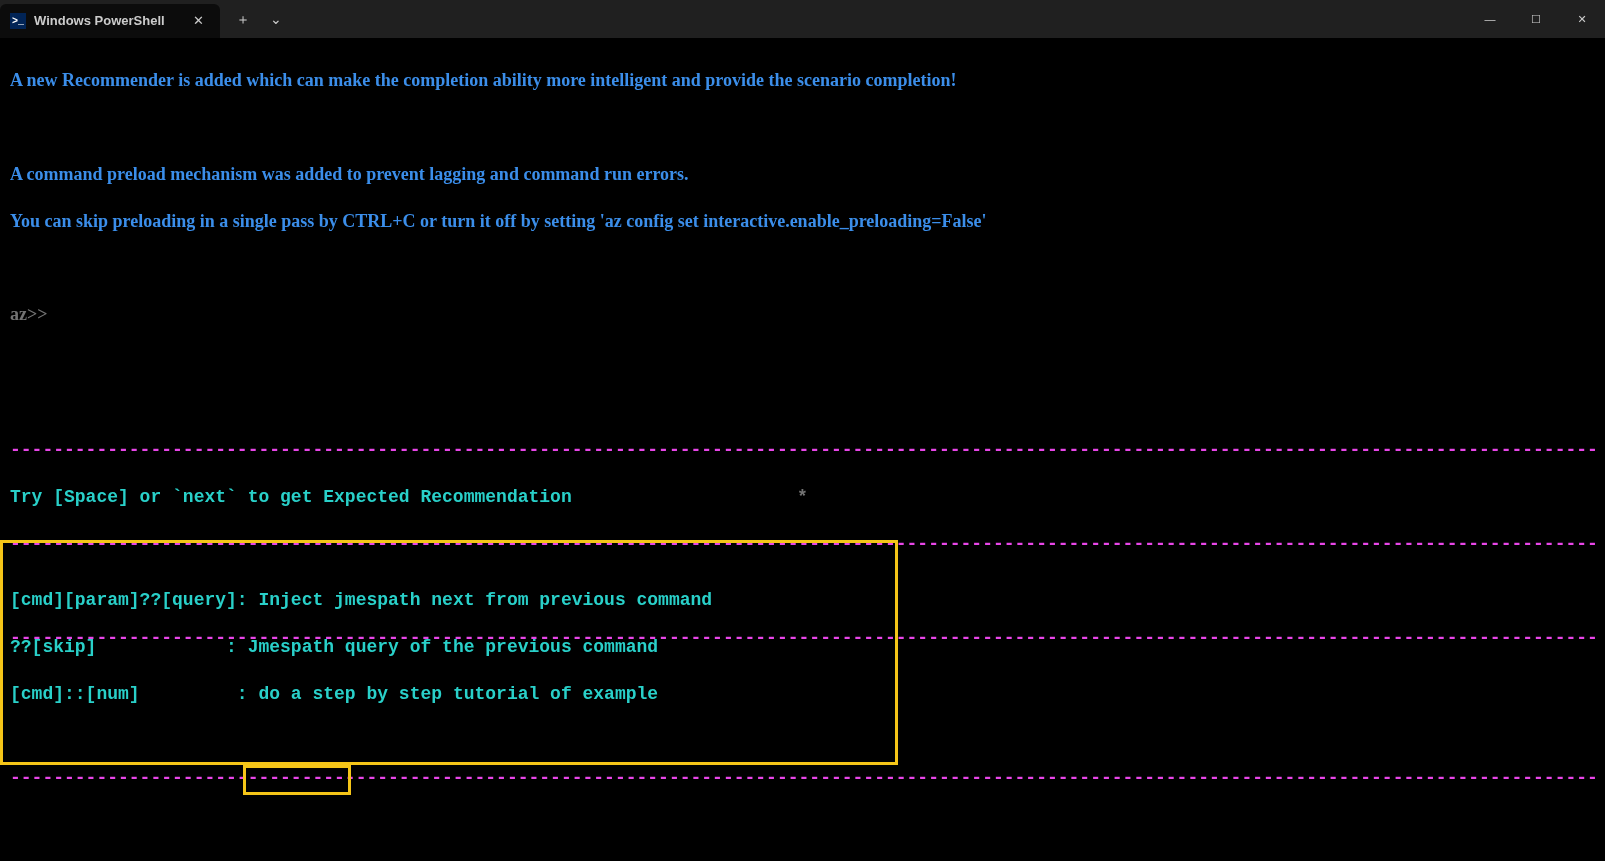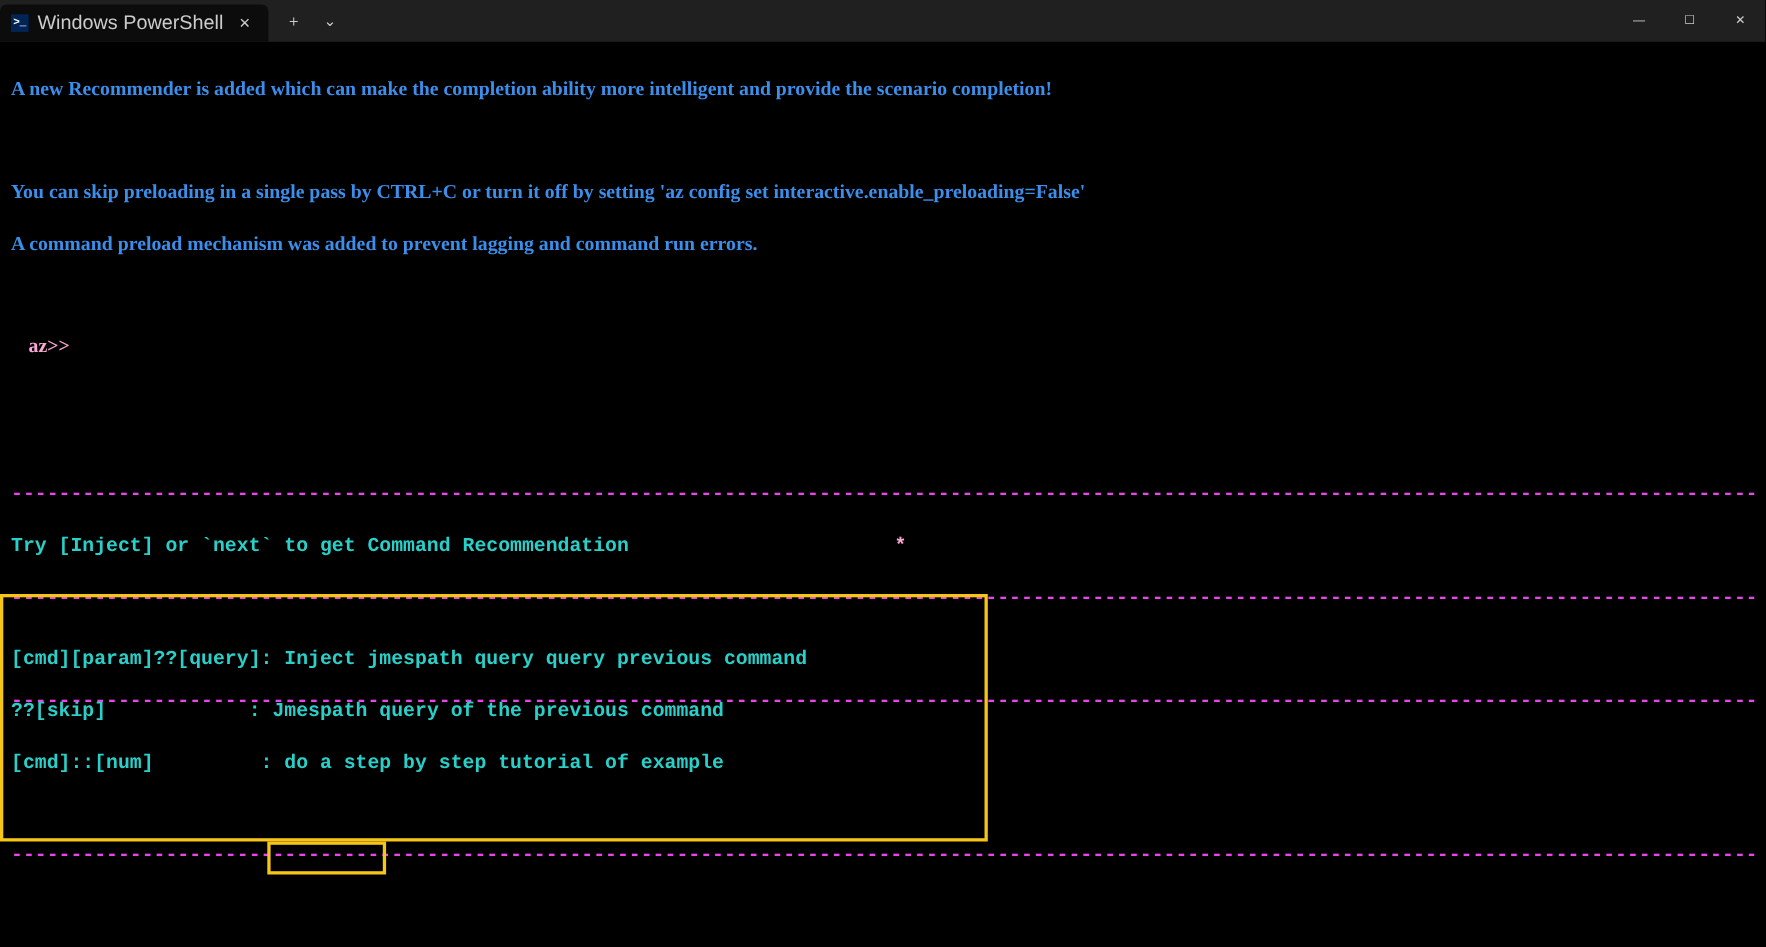--- a/index.html
+++ b/index.html
@@ -43,8 +43,8 @@
   }
   .tab-title {
     font-family: 'Segoe UI', sans-serif;
-    font-size: 18px;
-    font-weight: normal;
+    font-size: 13px;
+    font-weight: bold;
     flex: 1;
   }
   .tab-close {

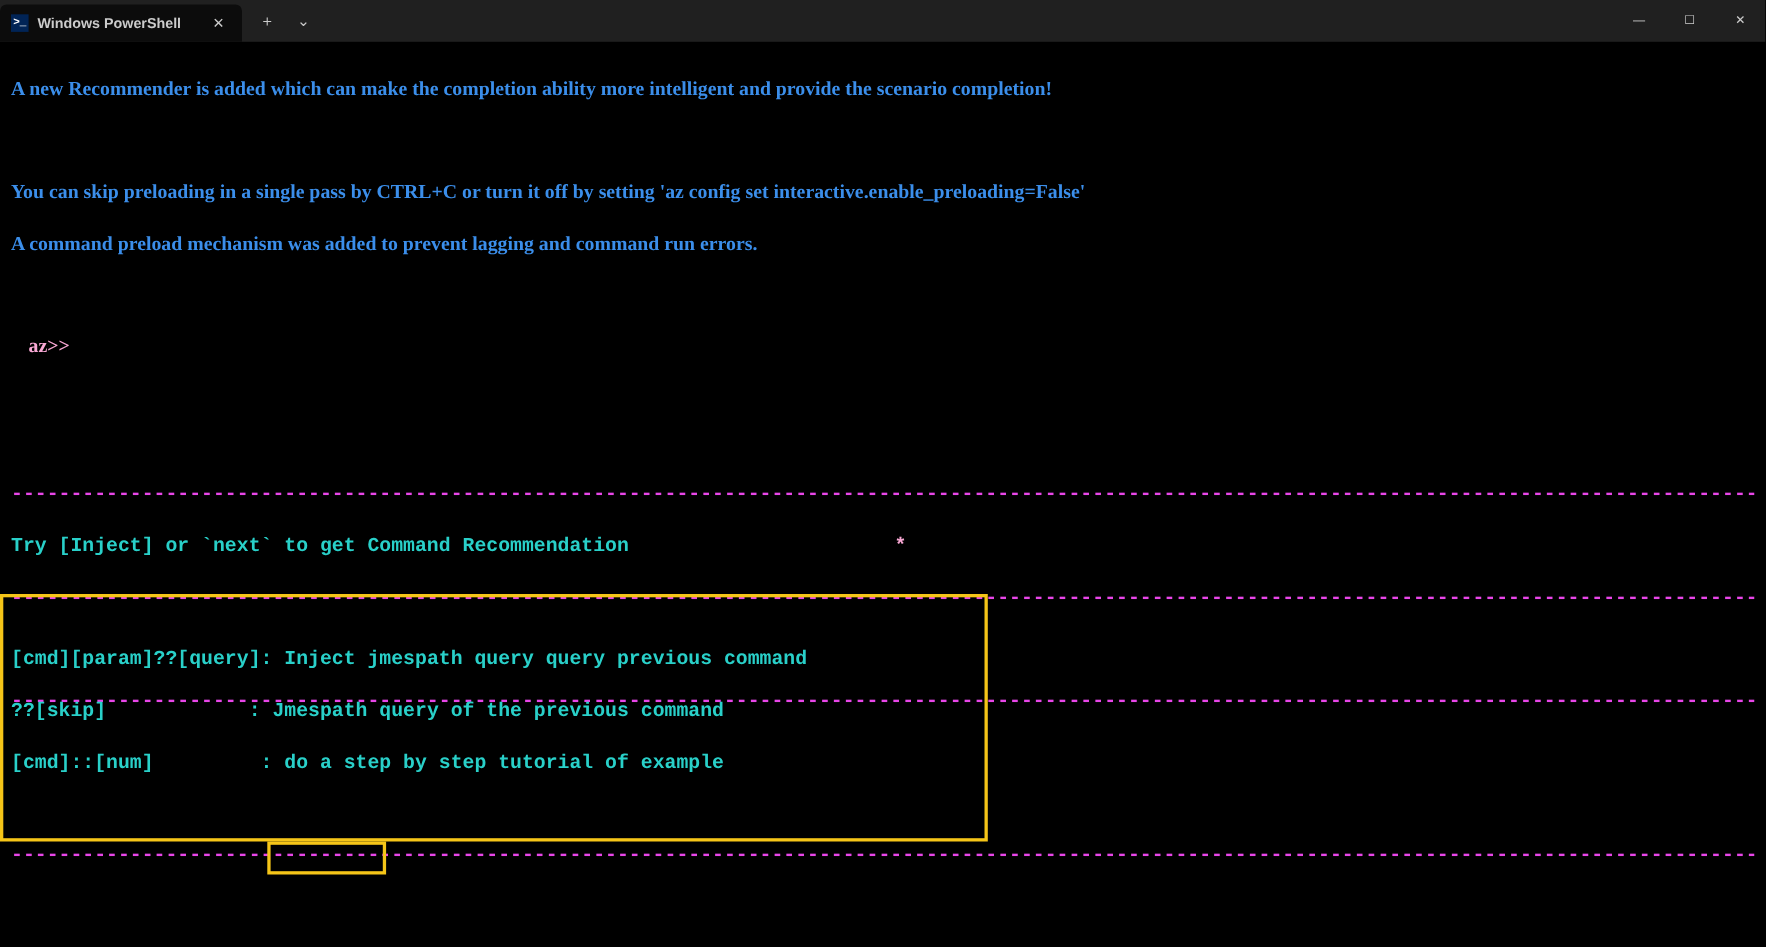--- a/index.html
+++ b/index.html
@@ -154,8 +154,8 @@
 <div class="terminal">
 <div class="blue">A new Recommender is added which can make the completion ability more intelligent and provide the scenario completion!</div>
 <div>&nbsp;</div>
+<div class="blue">A command preload mechanism was added to prevent lagging and command run errors.</div>
 <div class="blue">You can skip preloading in a single pass by CTRL+C or turn it off by setting 'az config set interactive.enable_preloading=False'</div>
-<div class="blue">A command preload mechanism was added to prevent lagging and command run errors.</div>
 <div>&nbsp;</div>
 <div class="magenta">az&gt;&gt;</div>
 </div>

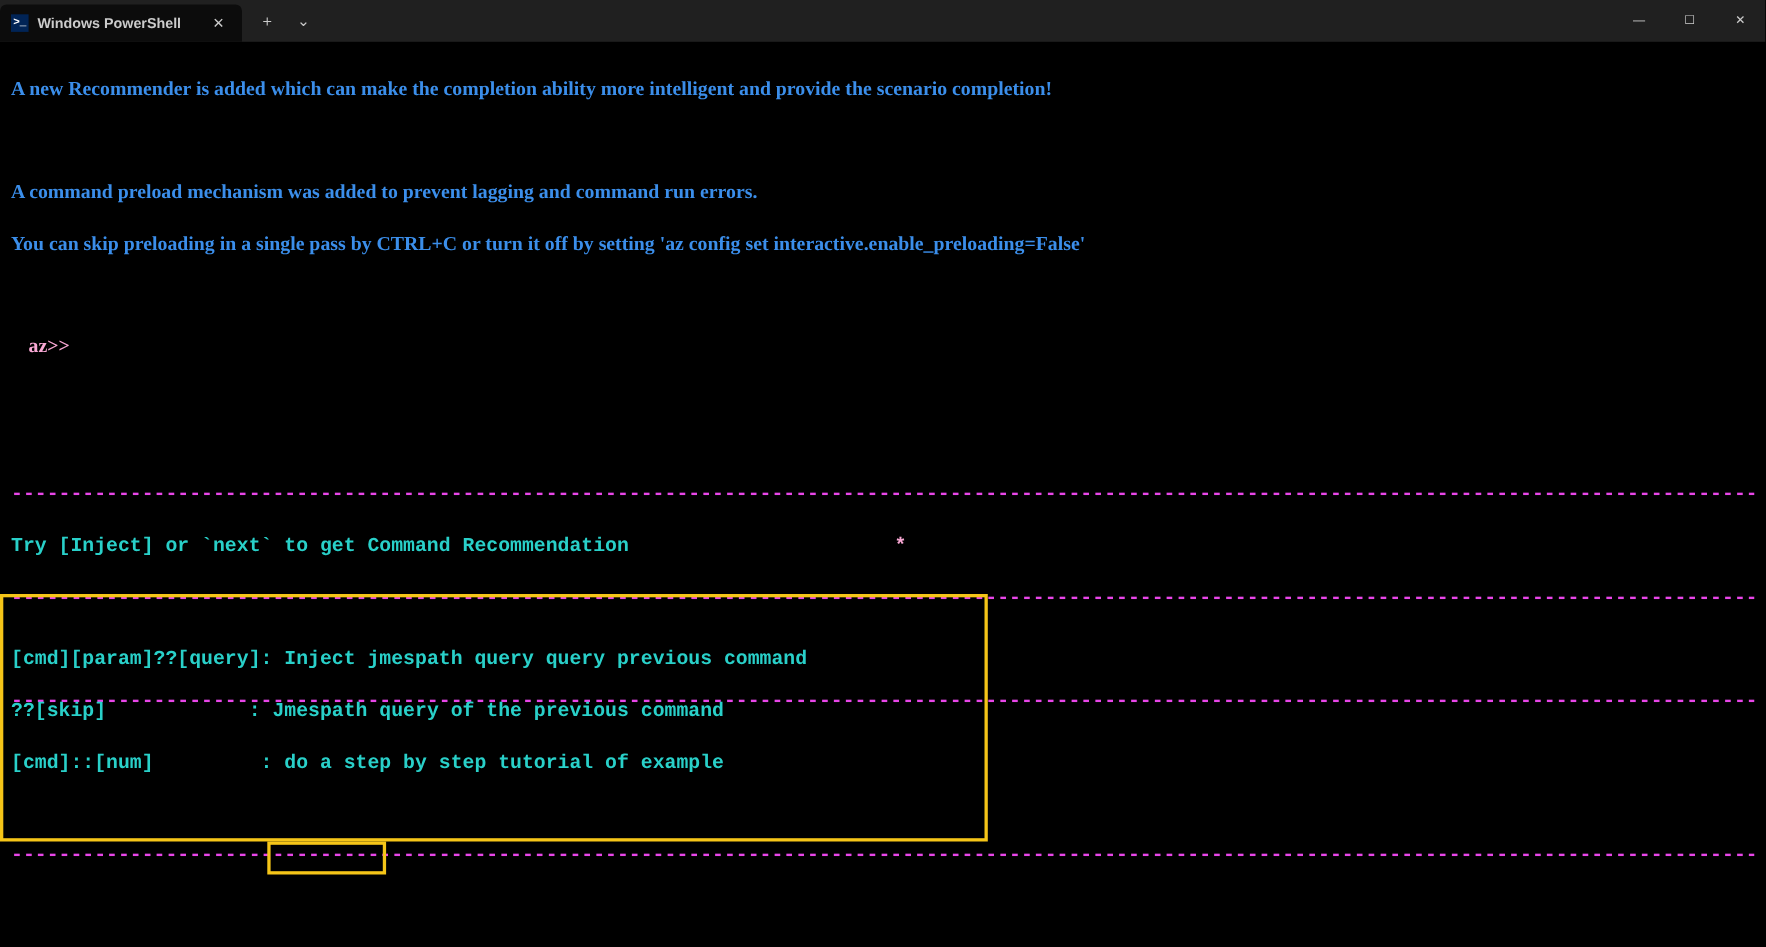--- a/index.html
+++ b/index.html
@@ -92,7 +92,7 @@
   }
   .blue { color: #3b8eea; }
   .cyan { color: #29d0c9; }
-  .magenta { color: #f9a8d4; margin-left: 16px; }
+  .magenta { color: #737373; }
   .divider-line { color: #e846e8; overflow: hidden; }
   .highlight-box {
     border: 3px solid #f5c518;

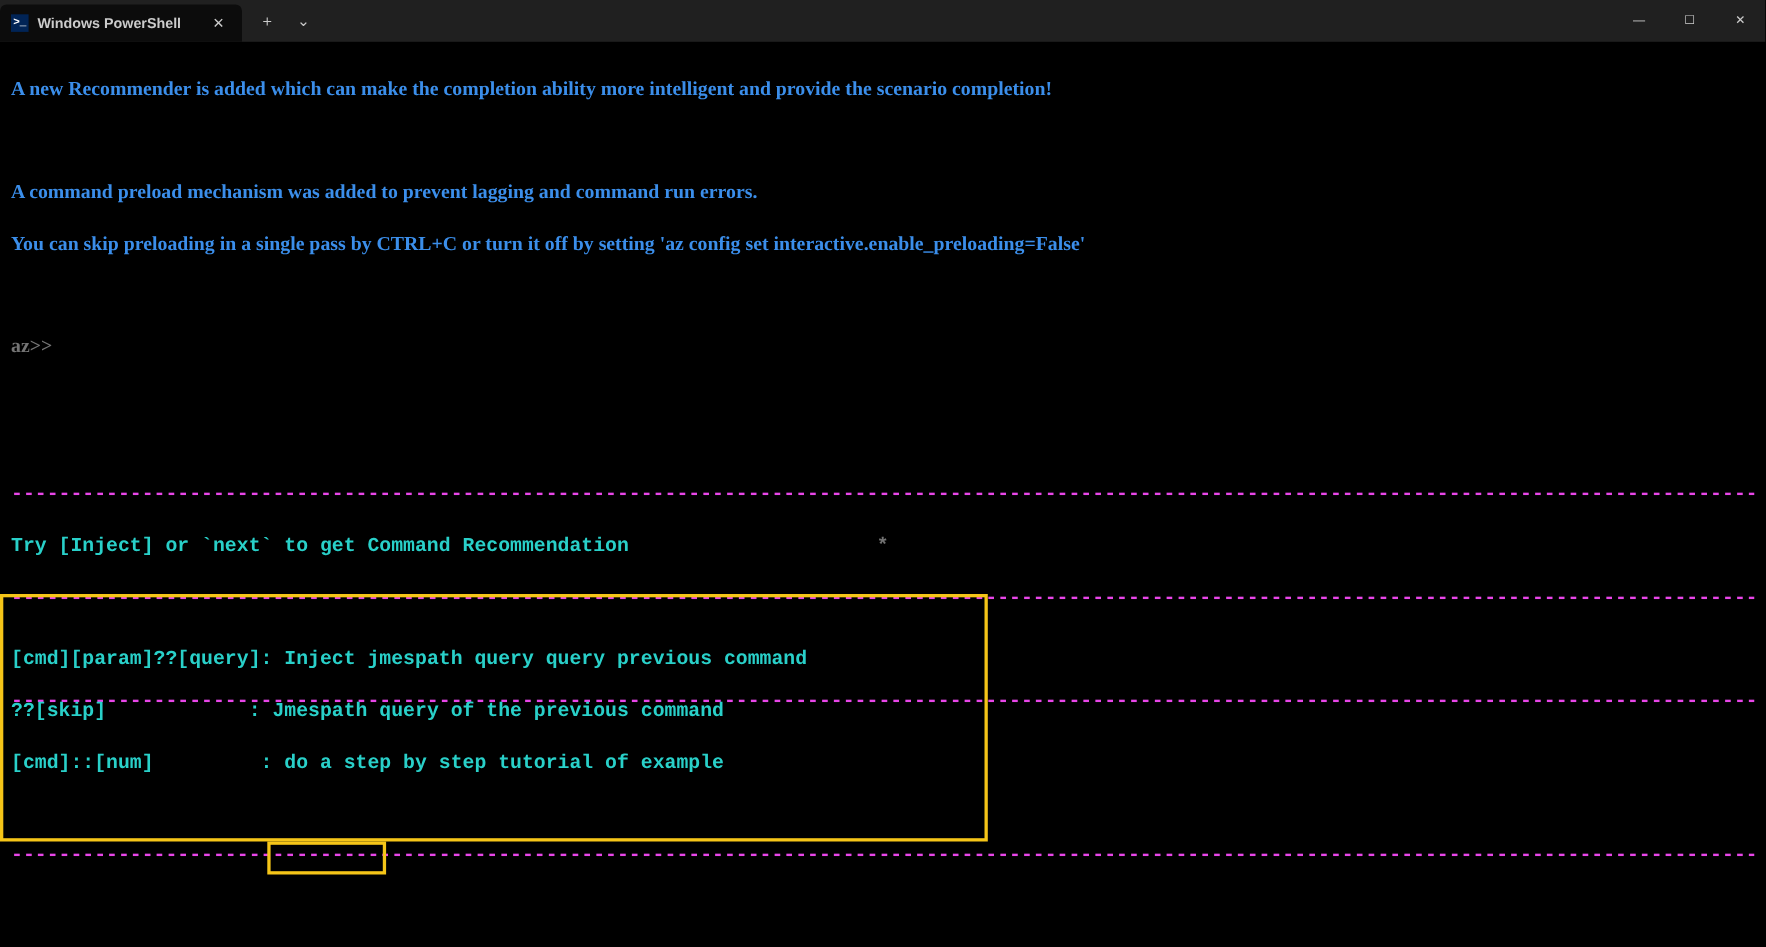--- a/index.html
+++ b/index.html
@@ -162,7 +162,7 @@
 
 <div class="rec-section">
 <div class="divider-line">----------------------------------------------------------------------------------------------------------------------------------------------------------------</div>
-<div><span class="cyan">Try [Inject] or `next` to get Command Recommendation</span><span class="magenta star-center">*</span></div>
+<div><span class="cyan">Try [Space] or `next` to get Expected Recommendation</span><span class="magenta star-center">*</span></div>
 <div class="divider-line">----------------------------------------------------------------------------------------------------------------------------------------------------------------</div>
 <div>&nbsp;</div>
 <div class="divider-line">----------------------------------------------------------------------------------------------------------------------------------------------------------------</div>

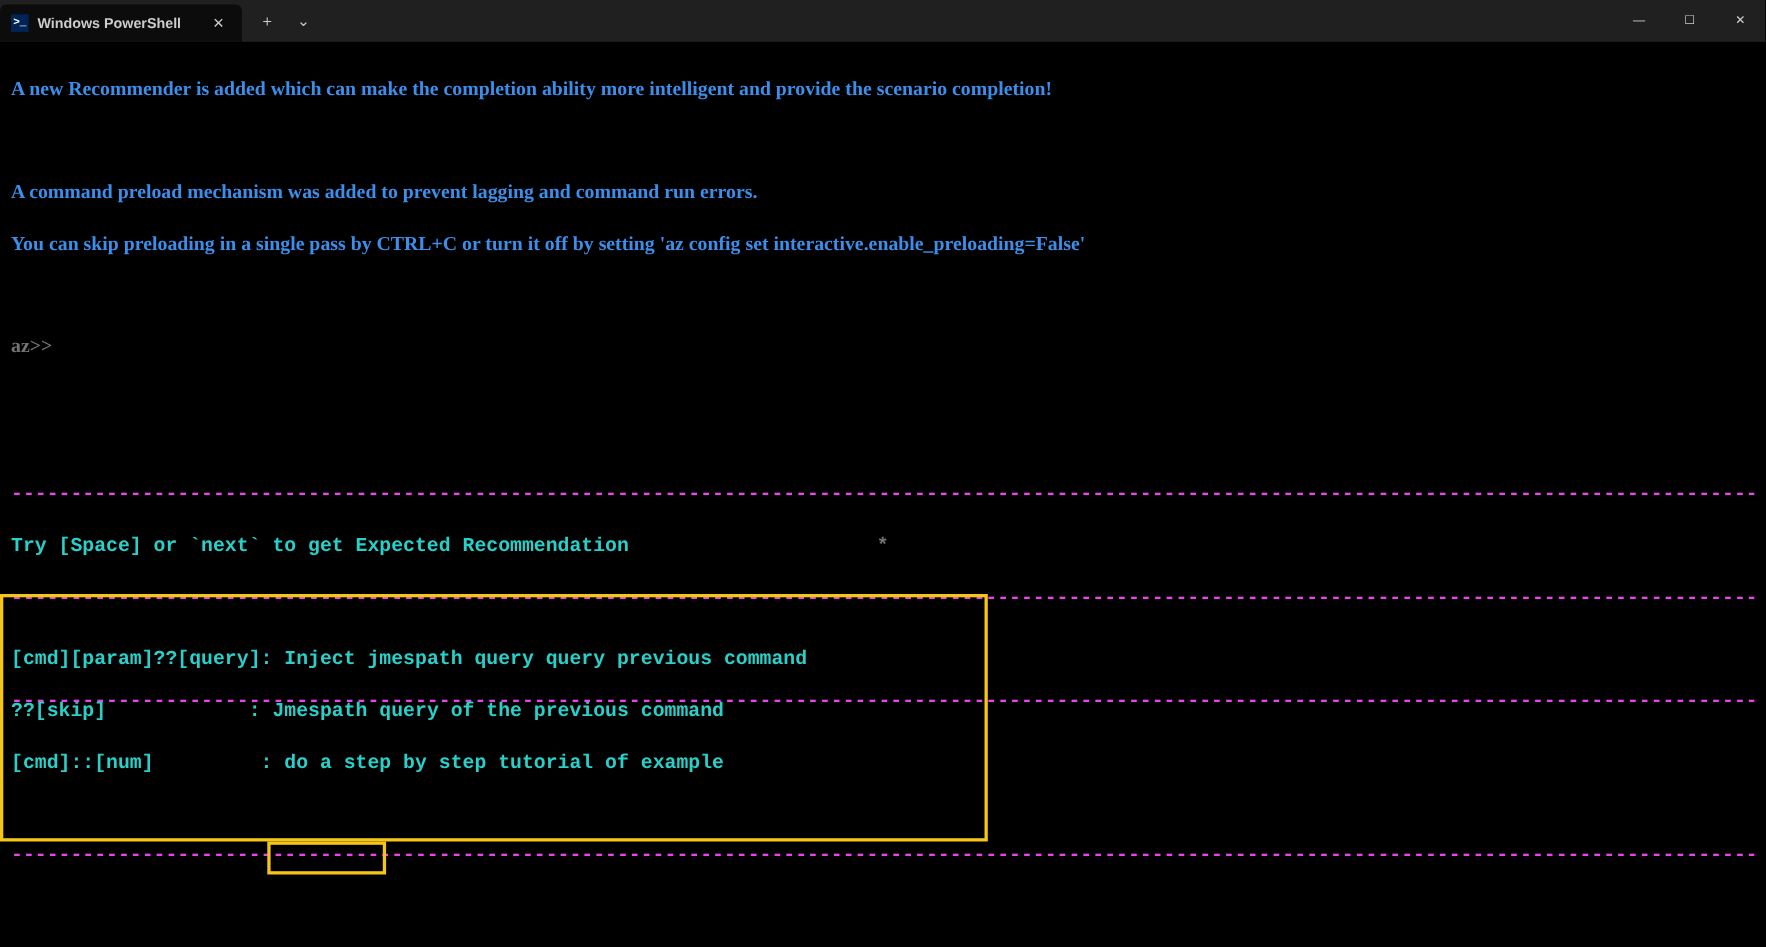--- a/index.html
+++ b/index.html
@@ -172,7 +172,7 @@
 </div>
 
 <div class="help-section">
-<div class="help-row"><span>[cmd][param]??[query]</span><span>: Inject jmespath query query previous command</span></div>
+<div class="help-row"><span>[cmd][param]??[query]</span><span>: Inject jmespath next from previous command</span></div>
 <div class="help-row"><span>??[skip]            </span><span>: Jmespath query of the previous command</span></div>
 <div class="help-row"><span>[cmd]::[num]         </span><span>: do a step by step tutorial of example</span></div>
 

